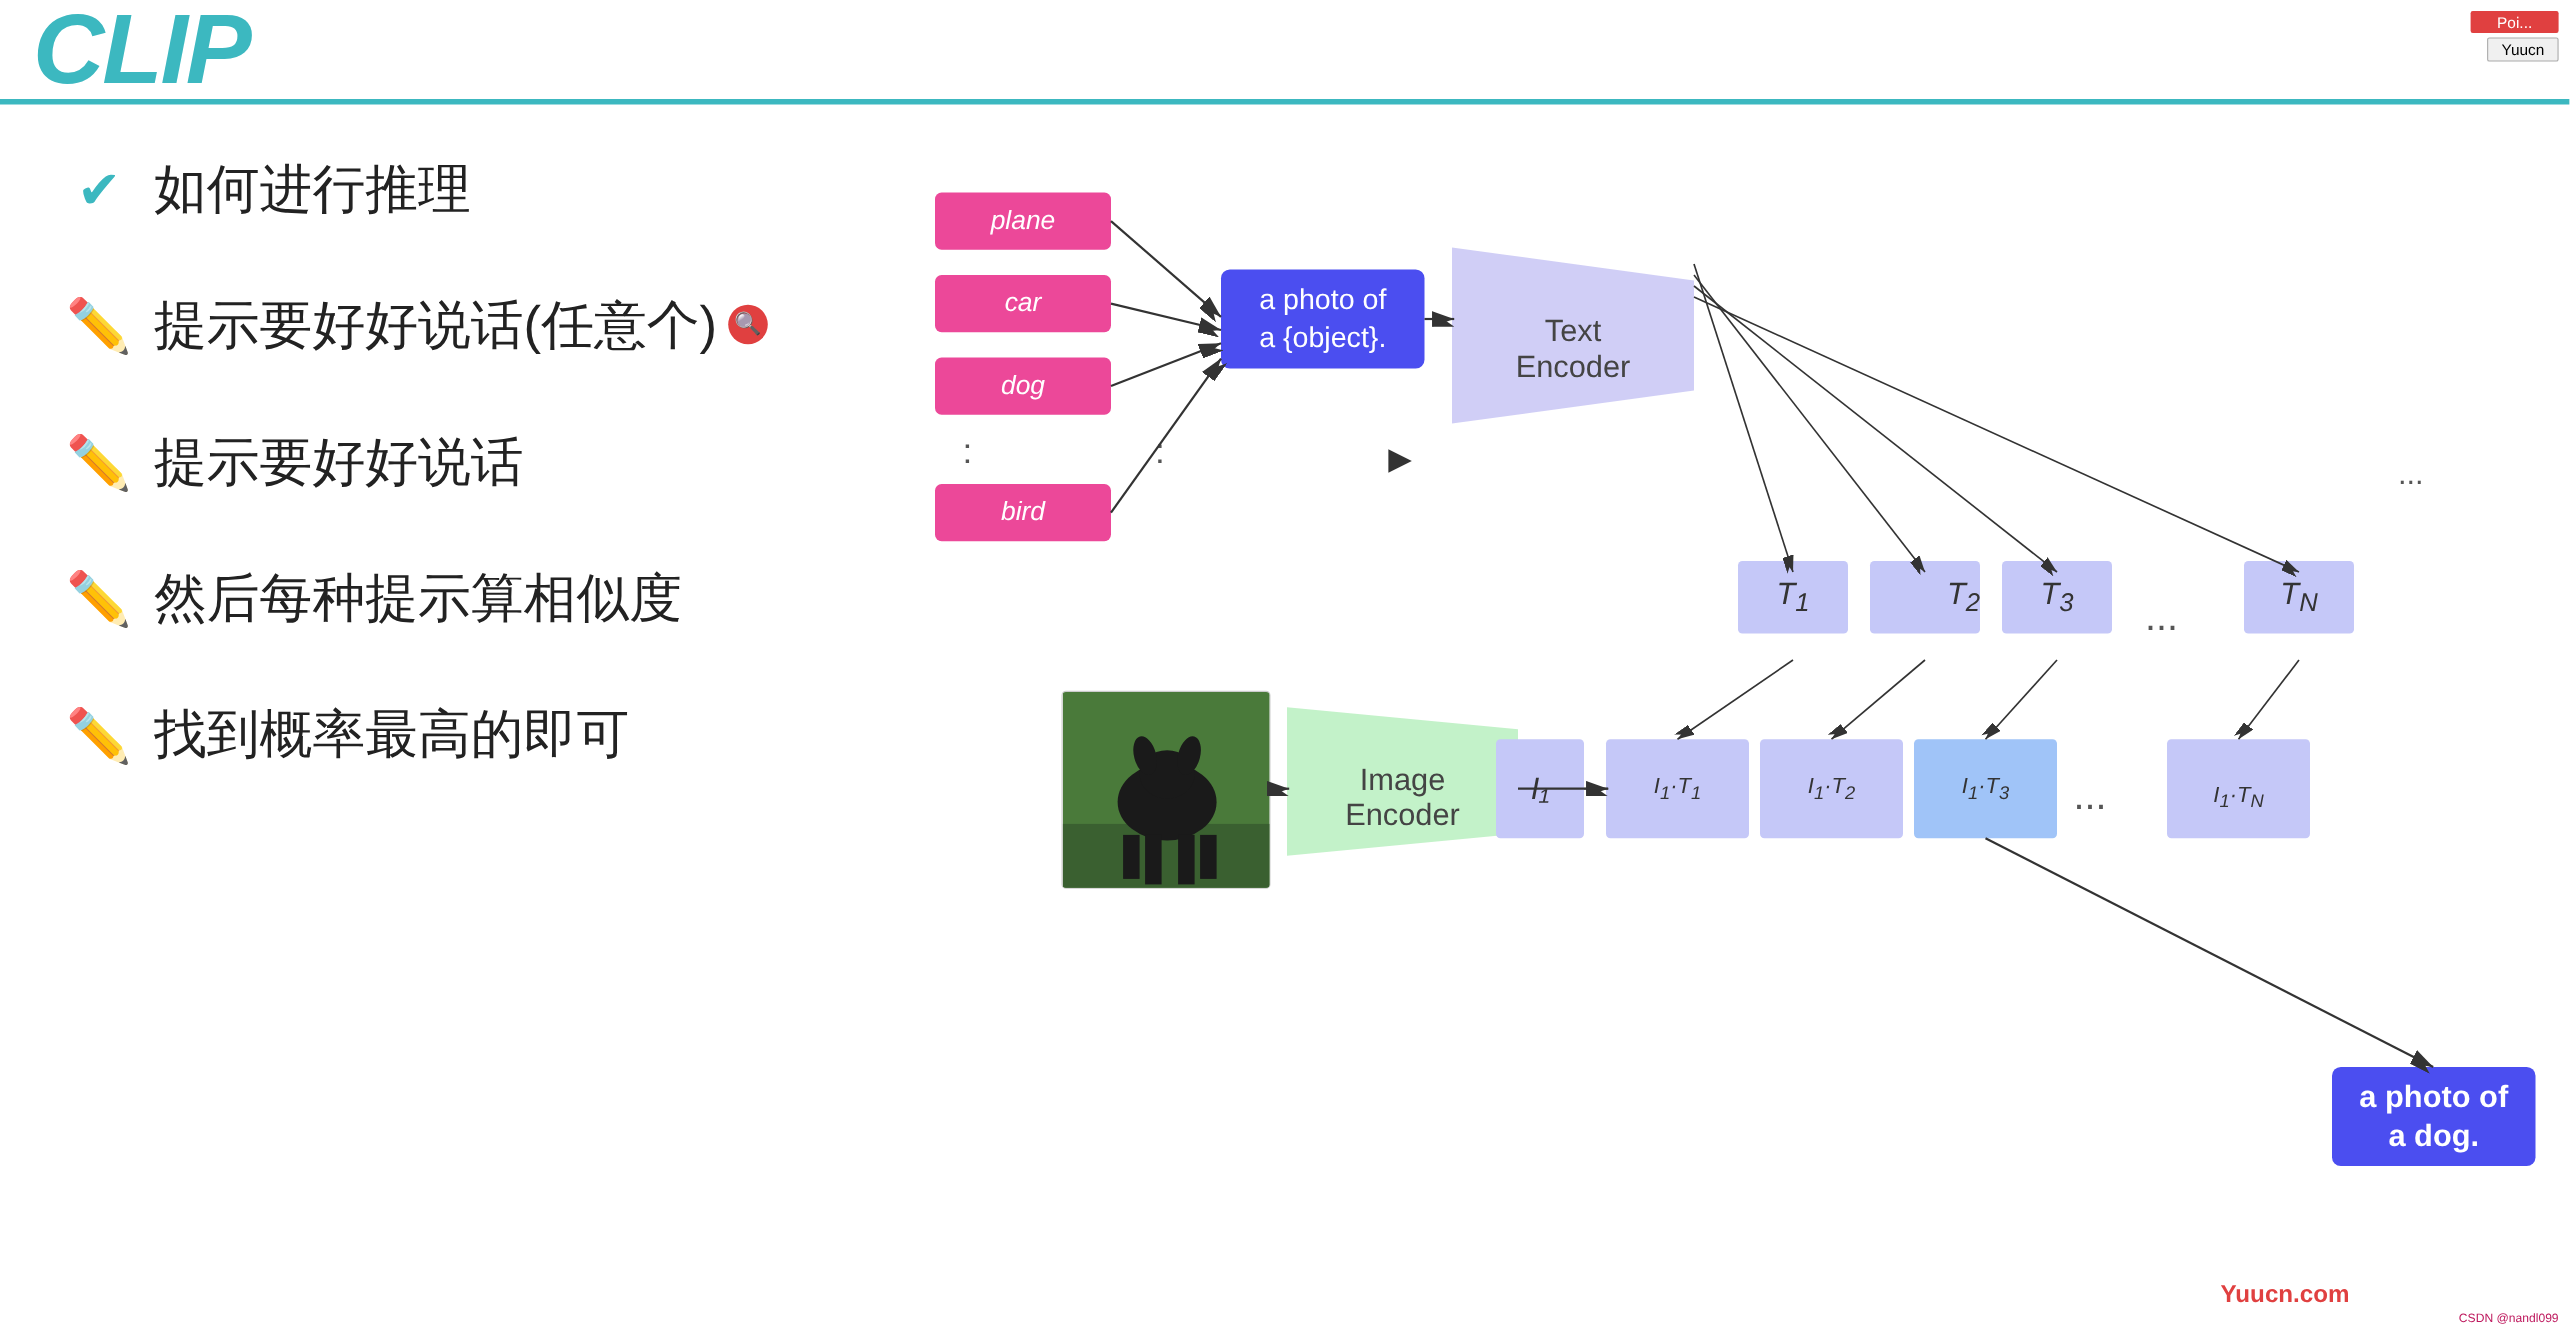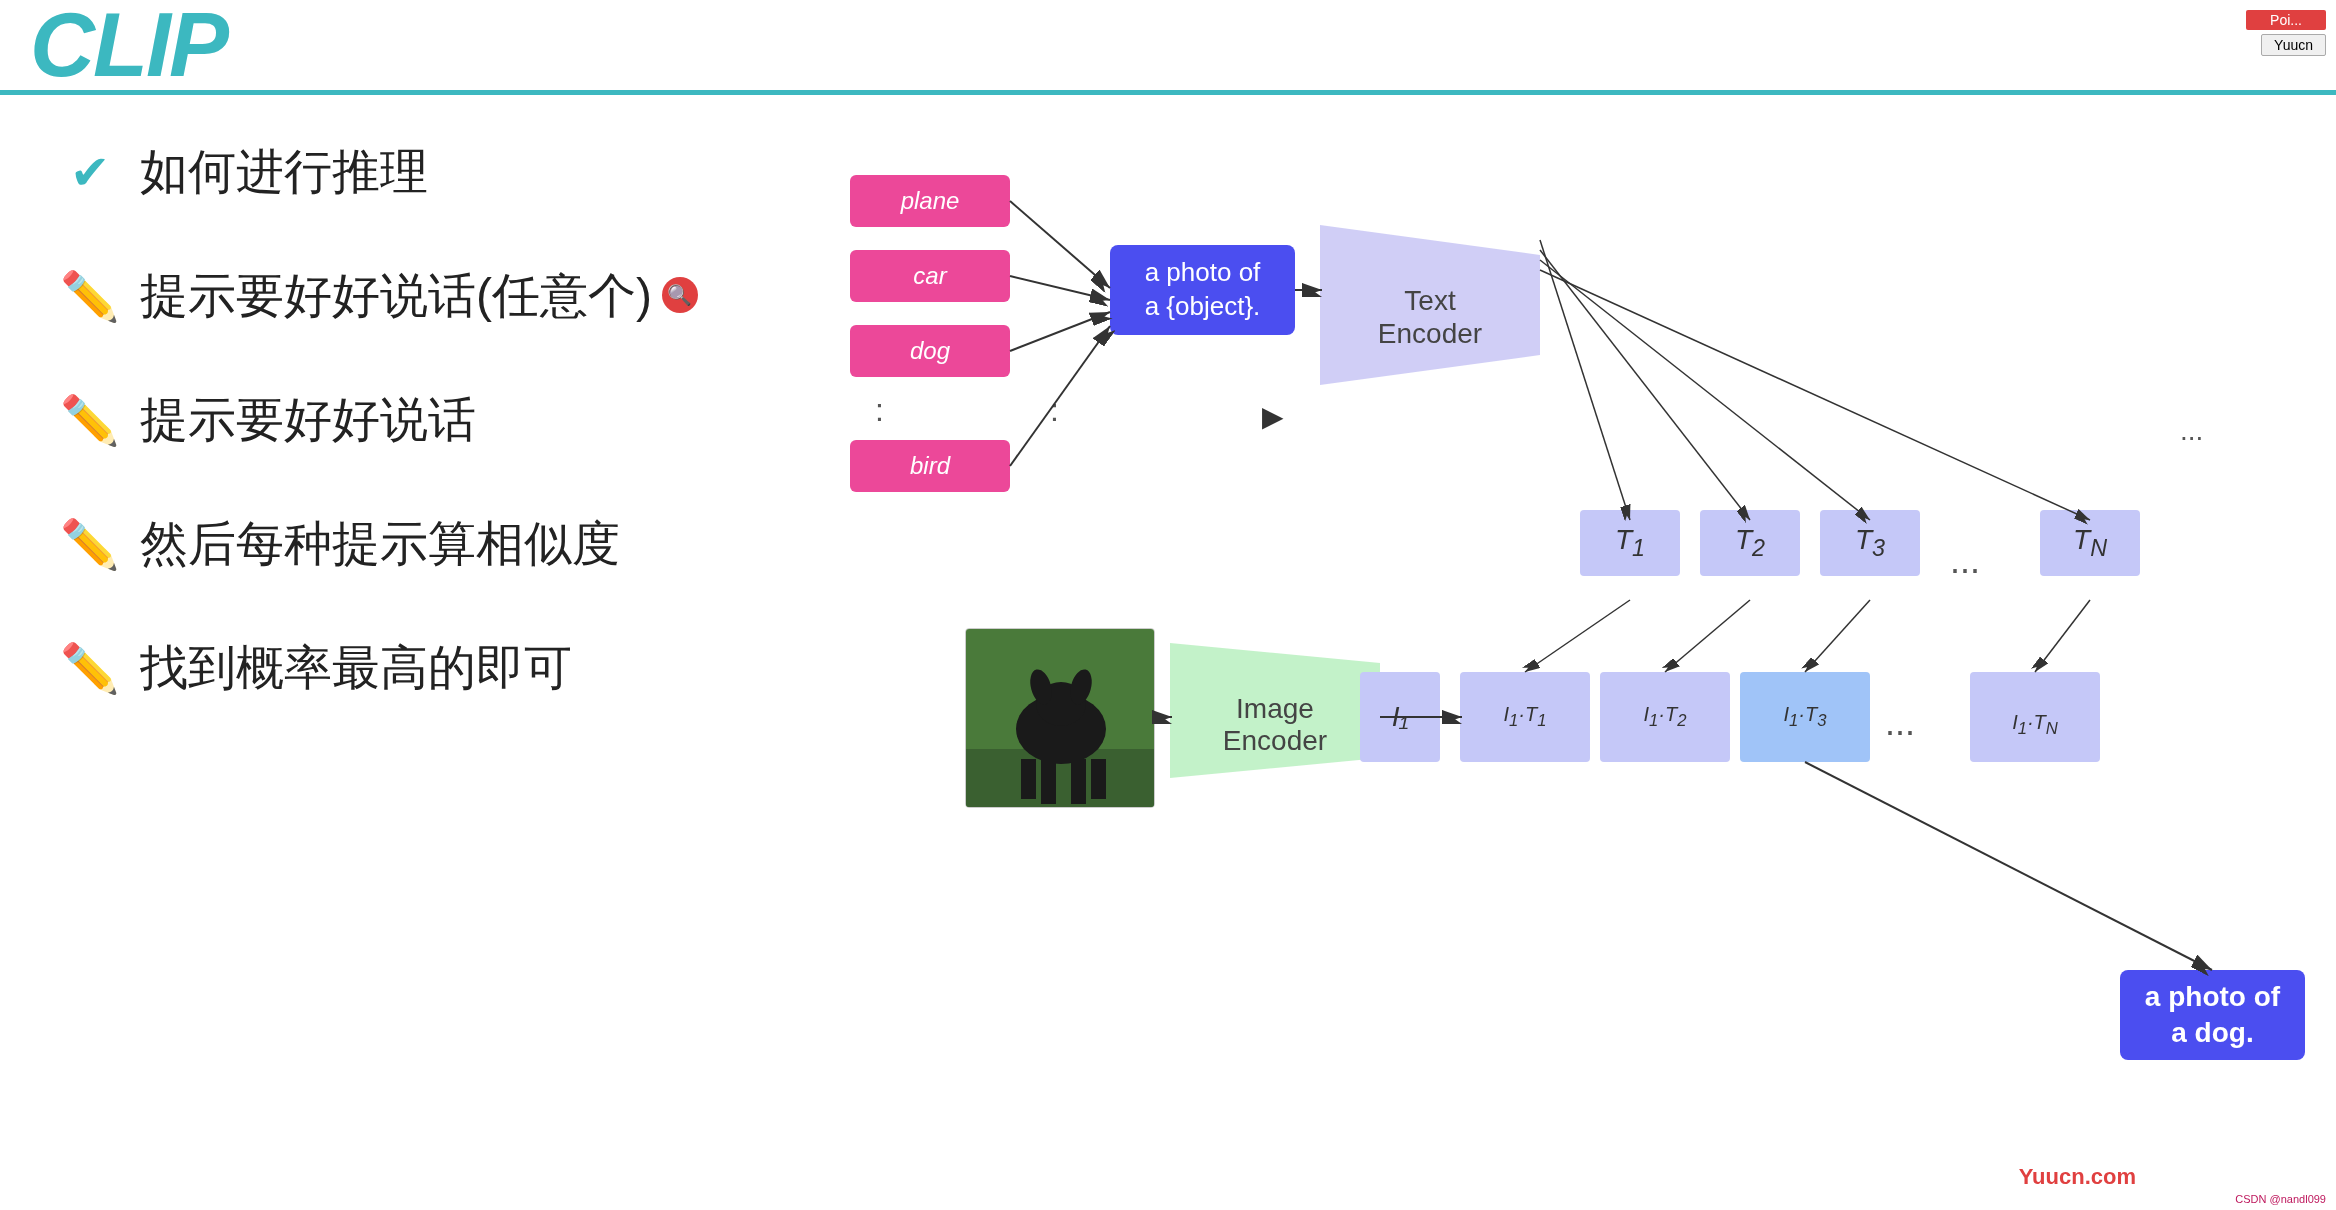--- a/index.html
+++ b/index.html
@@ -350,7 +350,7 @@
     <span style="font-style:italic;">T<sub>1</sub></span>
   </div>
 
-  <div class="t-box" style="left: 1120px; top: 380px;">
+  <div class="t-box" style="left: 1120px; top: 380px; justify-content: flex-end;">
     <span style="font-style:italic;">T<sub>2</sub></span>
   </div>
 

